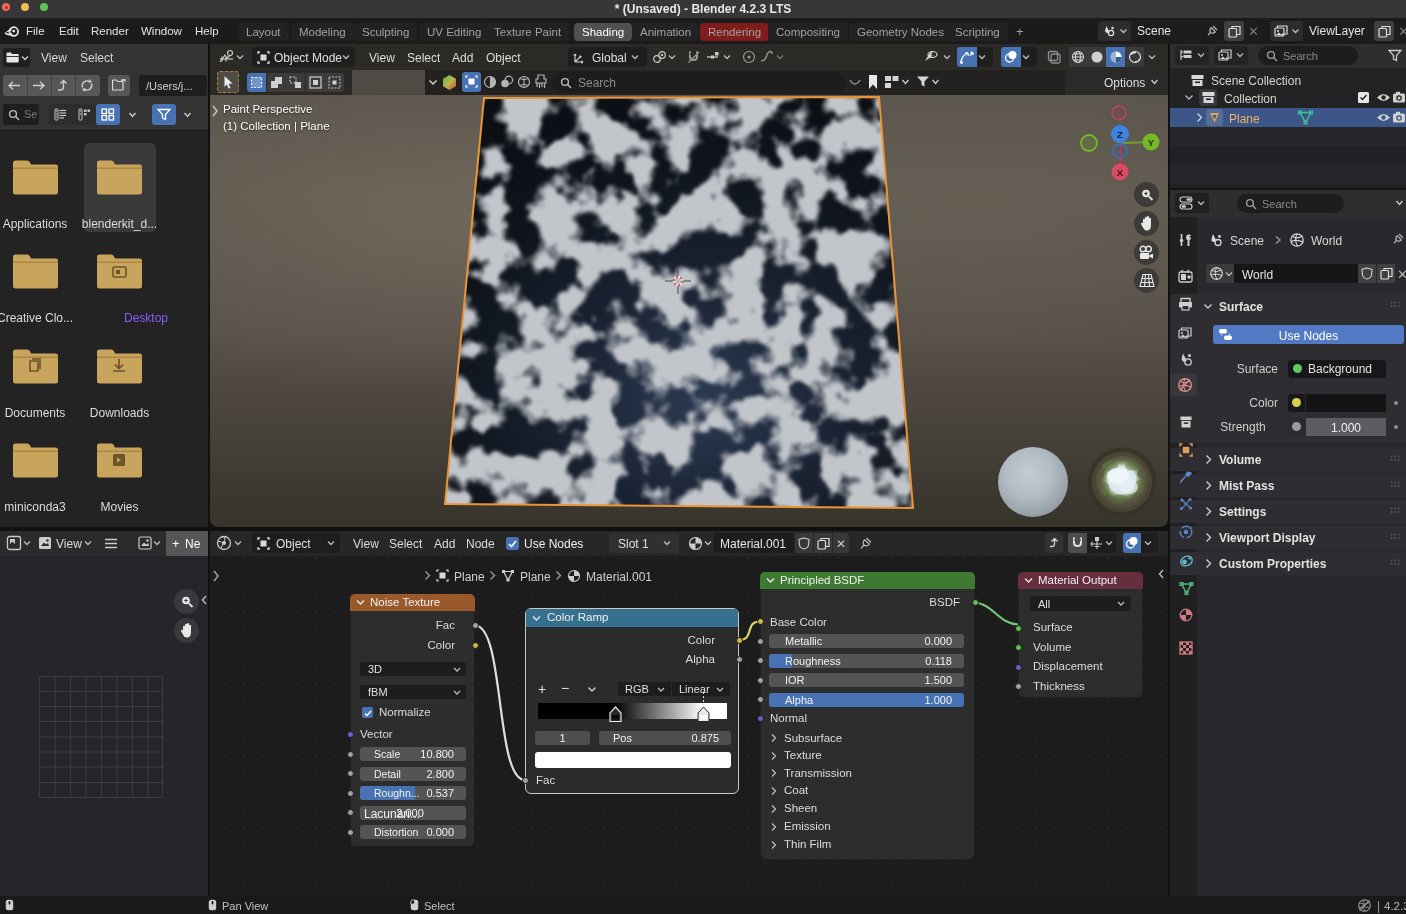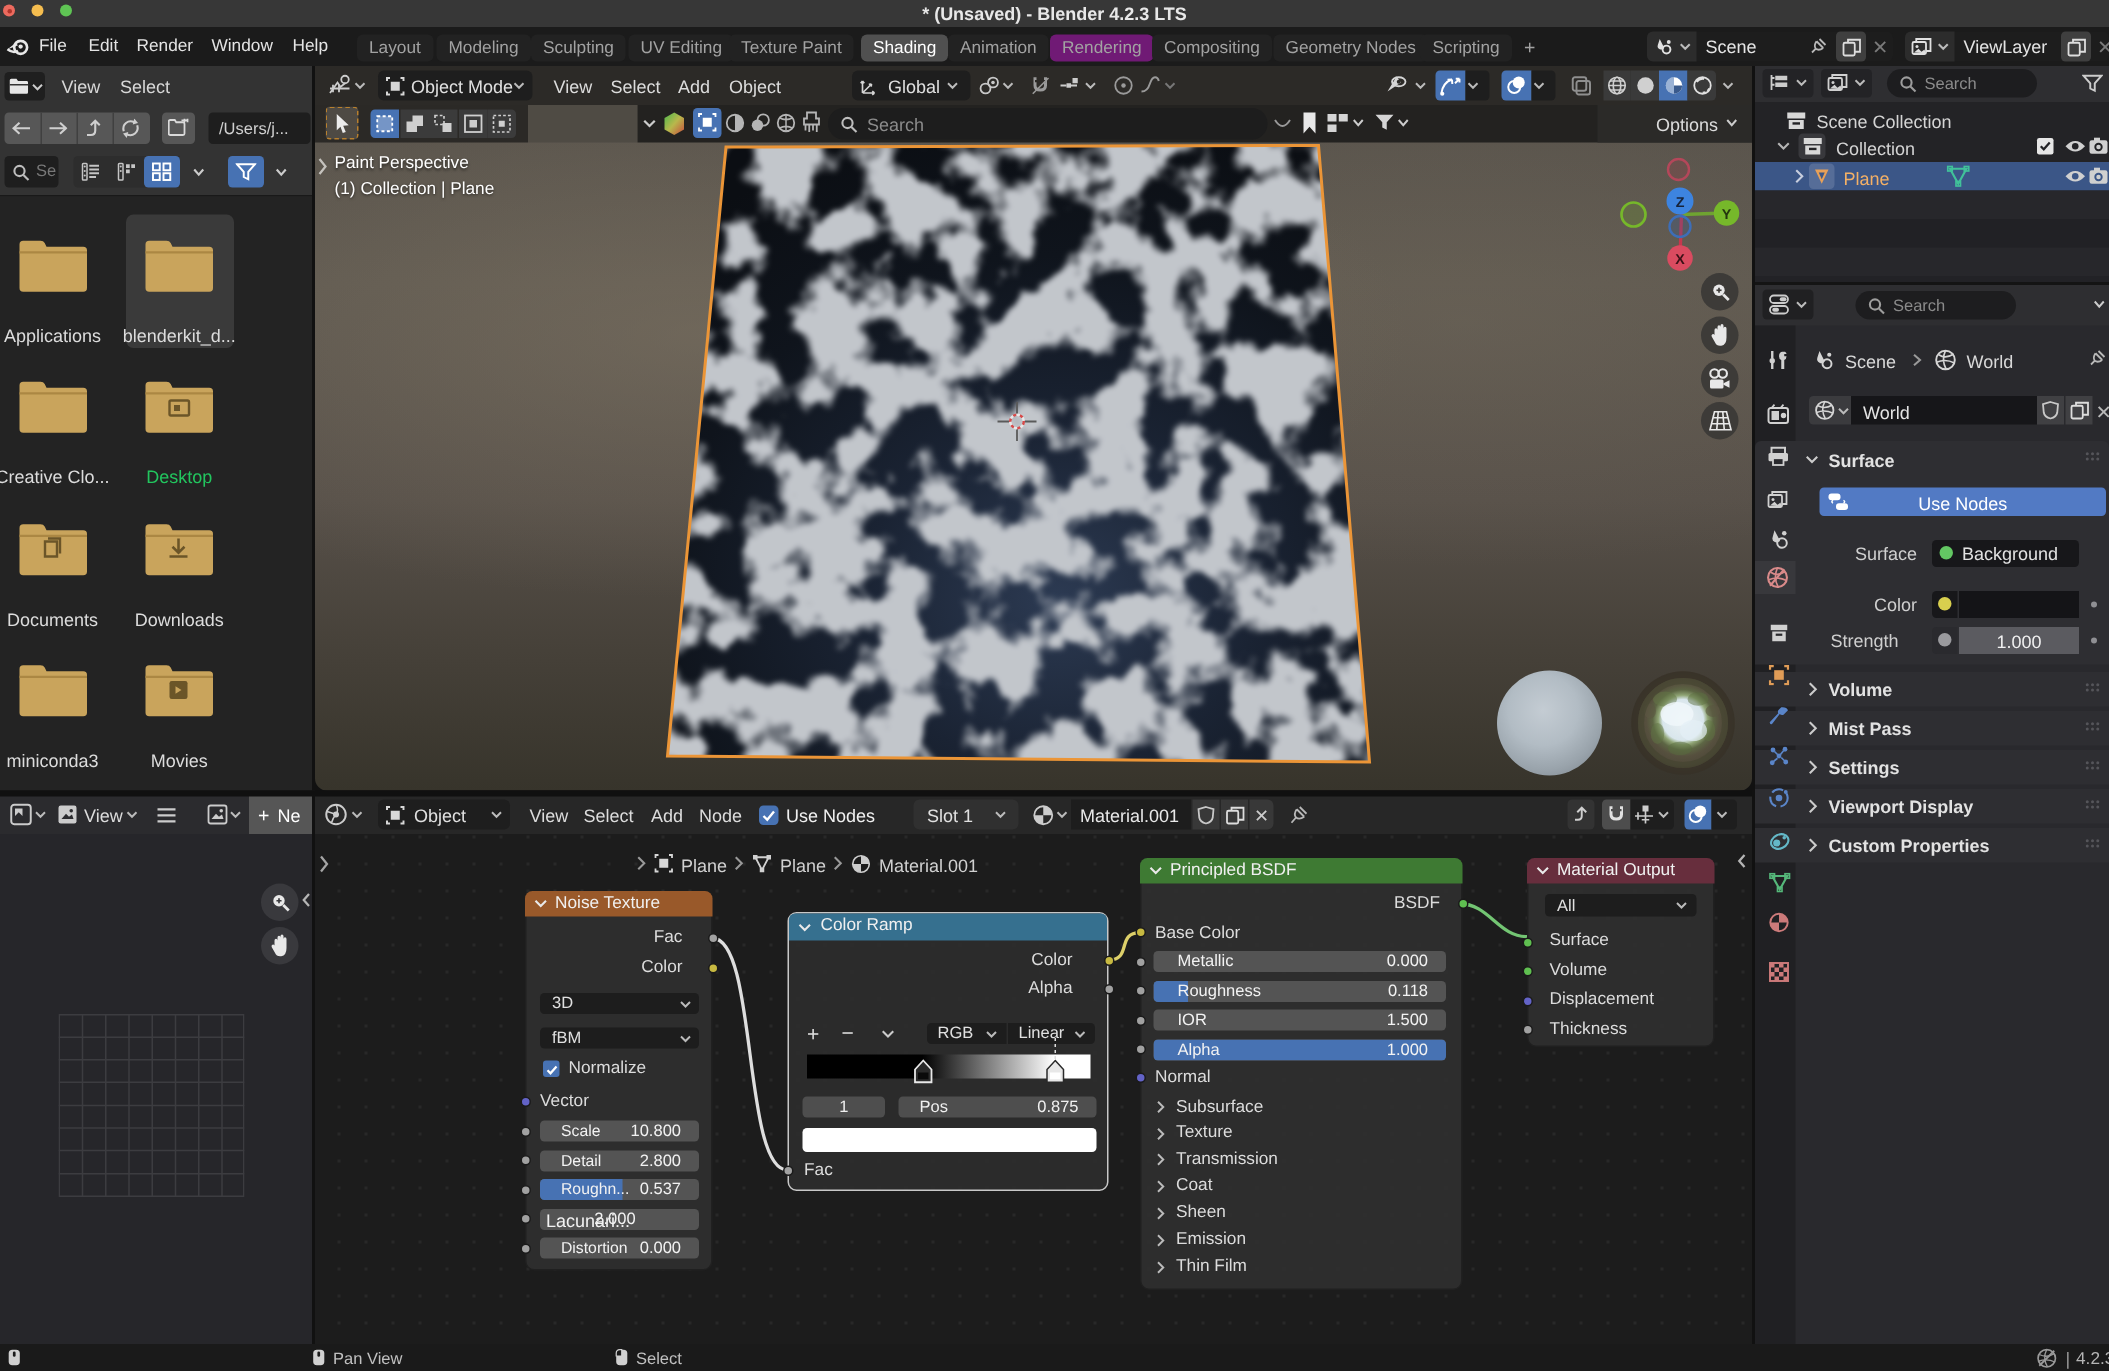--- a/index.html
+++ b/index.html
@@ -38,7 +38,7 @@
 <div class="ab txt" style="left:486px;top:23px;font-size:11.5px;color:#a2a2a2;background:#222222;padding:3px 8px;border-radius:4px">Texture Paint</div>
 <div class="ab txt" style="left:574px;top:23px;font-size:11.5px;color:#ffffff;background:#505050;padding:3px 8px;border-radius:4px">Shading</div>
 <div class="ab txt" style="left:632px;top:23px;font-size:11.5px;color:#a2a2a2;background:#222222;padding:3px 8px;border-radius:4px">Animation</div>
-<div class="ab txt" style="left:700px;top:23px;font-size:11.5px;color:#a2a2a2;background:#701a75;padding:3px 8px;border-radius:4px">Rendering</div>
+<div class="ab txt" style="left:700px;top:23px;font-size:11.5px;color:#a2a2a2;background:#7f1d1d;padding:3px 8px;border-radius:4px">Rendering</div>
 <div class="ab txt" style="left:768px;top:23px;font-size:11.5px;color:#a2a2a2;background:#222222;padding:3px 8px;border-radius:4px">Compositing</div>
 <div class="ab txt" style="left:849px;top:23px;font-size:11.5px;color:#a2a2a2;background:#222222;padding:3px 8px;border-radius:4px">Geometry Nodes</div>
 <div class="ab txt" style="left:947px;top:23px;font-size:11.5px;color:#a2a2a2;background:#222222;padding:3px 8px;border-radius:4px">Scripting</div>

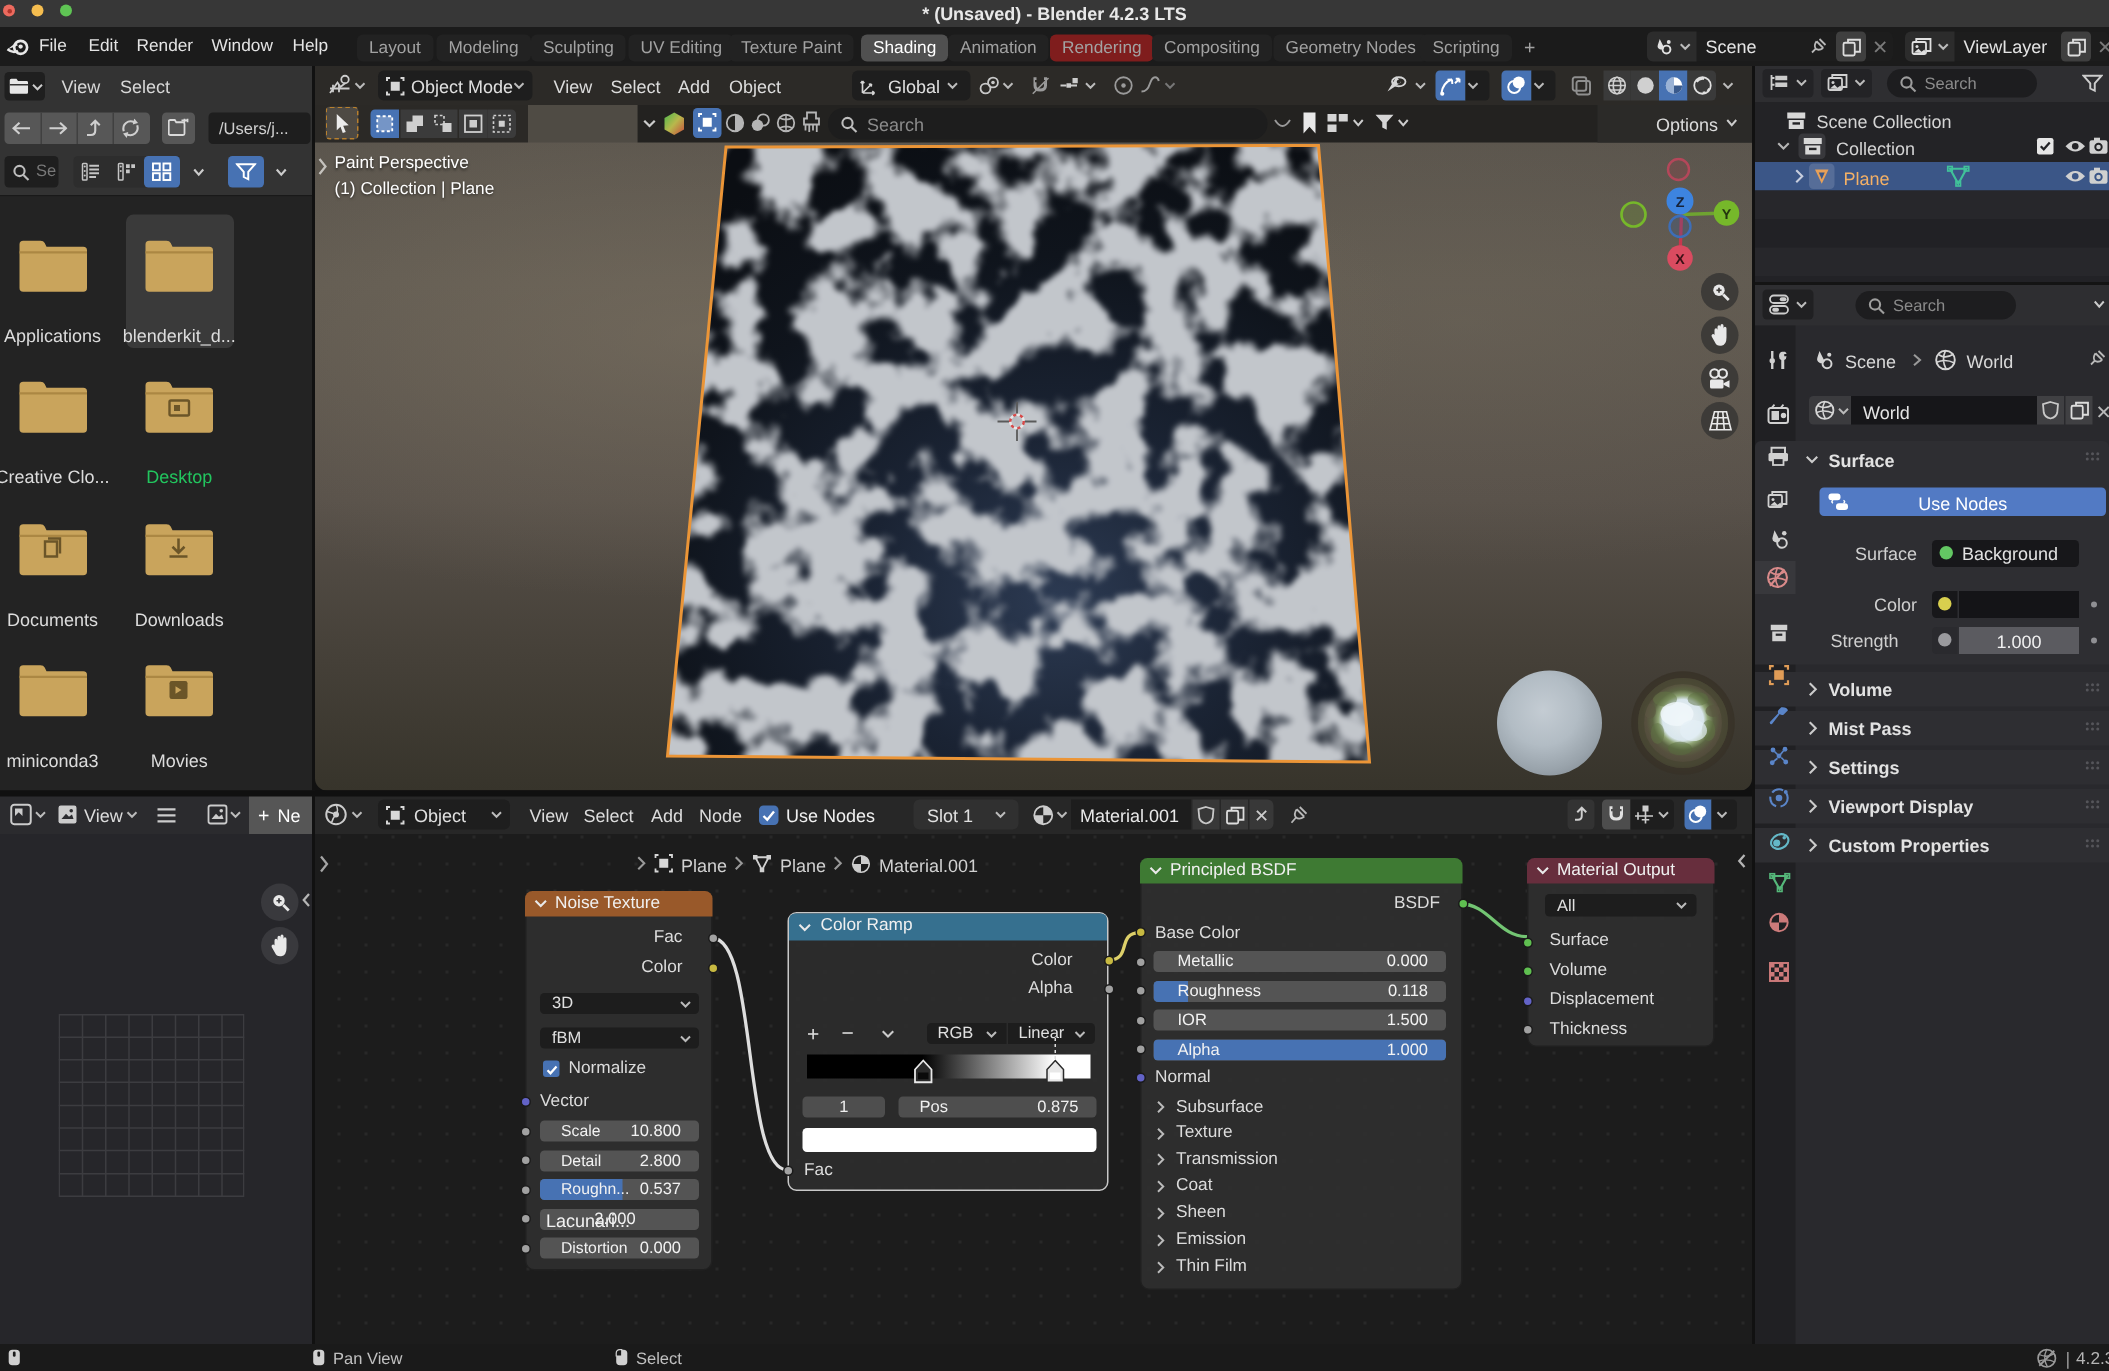--- a/index.html
+++ b/index.html
@@ -189,7 +189,7 @@
       <rect x="17" y="16" width="13" height="10" rx="1" fill="none" stroke="#6b5528" stroke-width="1.6"></rect>
       <rect x="20" y="19" width="4" height="4" fill="#6b5528"></rect>
     </svg>
-<div class="ab txt" style="left:71px;top:311px;width:97px;text-align:center;font-size:12px;color:#22c55e">Desktop</div>
+<div class="ab txt" style="left:71px;top:311px;width:97px;text-align:right;font-size:12px;color:#8b5cf6">Desktop</div>
 <svg class="ab" style="left:11.5px;top:345.5px" width="47" height="41" viewBox="0 0 47 41">
 <path d="M1,6 Q1,3.5 3.5,3.5 L15,3.5 Q17,3.5 17.8,5 L19,7.5 L43.5,7.5 Q46,7.5 46,10 L46,35 Q46,37.5 43.5,37.5 L3.5,37.5 Q1,37.5 1,35 Z" fill="#c9a45c"></path>
 <path d="M1,10.5 L46,10.5 L46,12 L1,12 Z" fill="#ab8743"></path>

